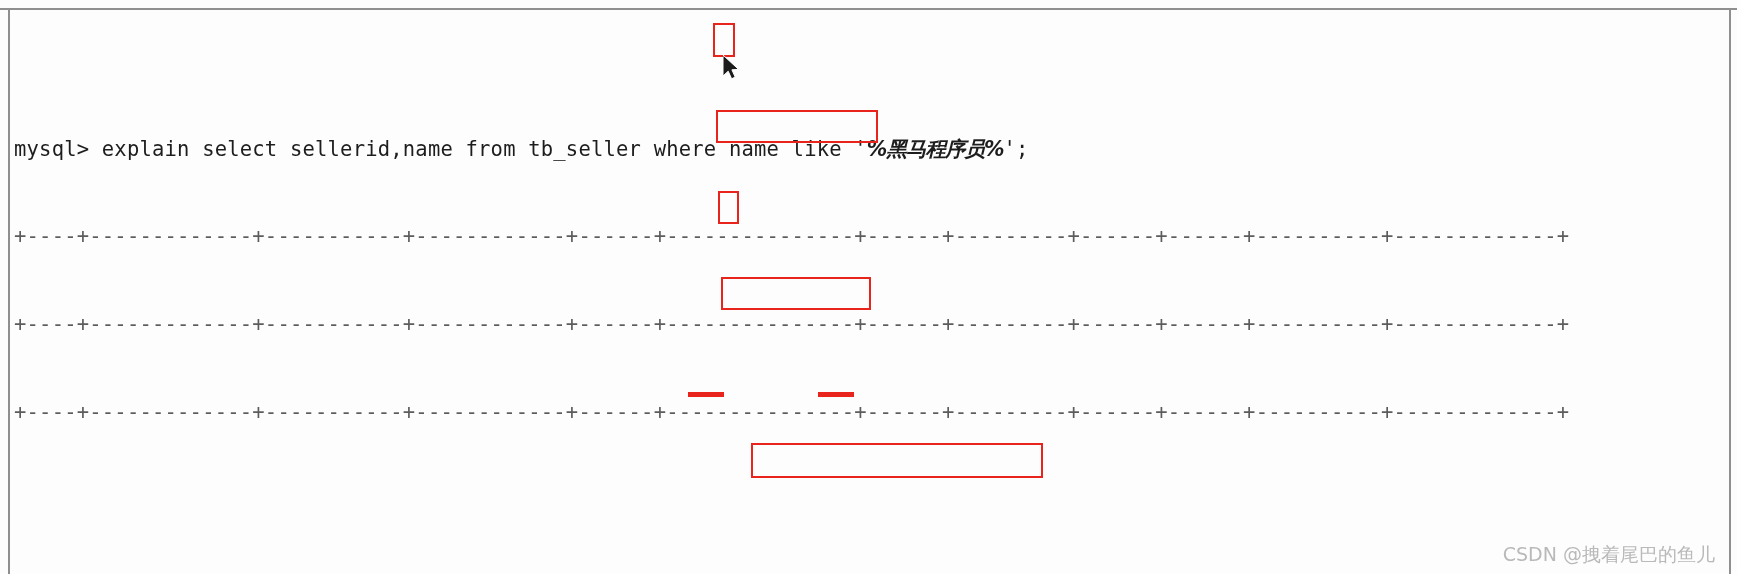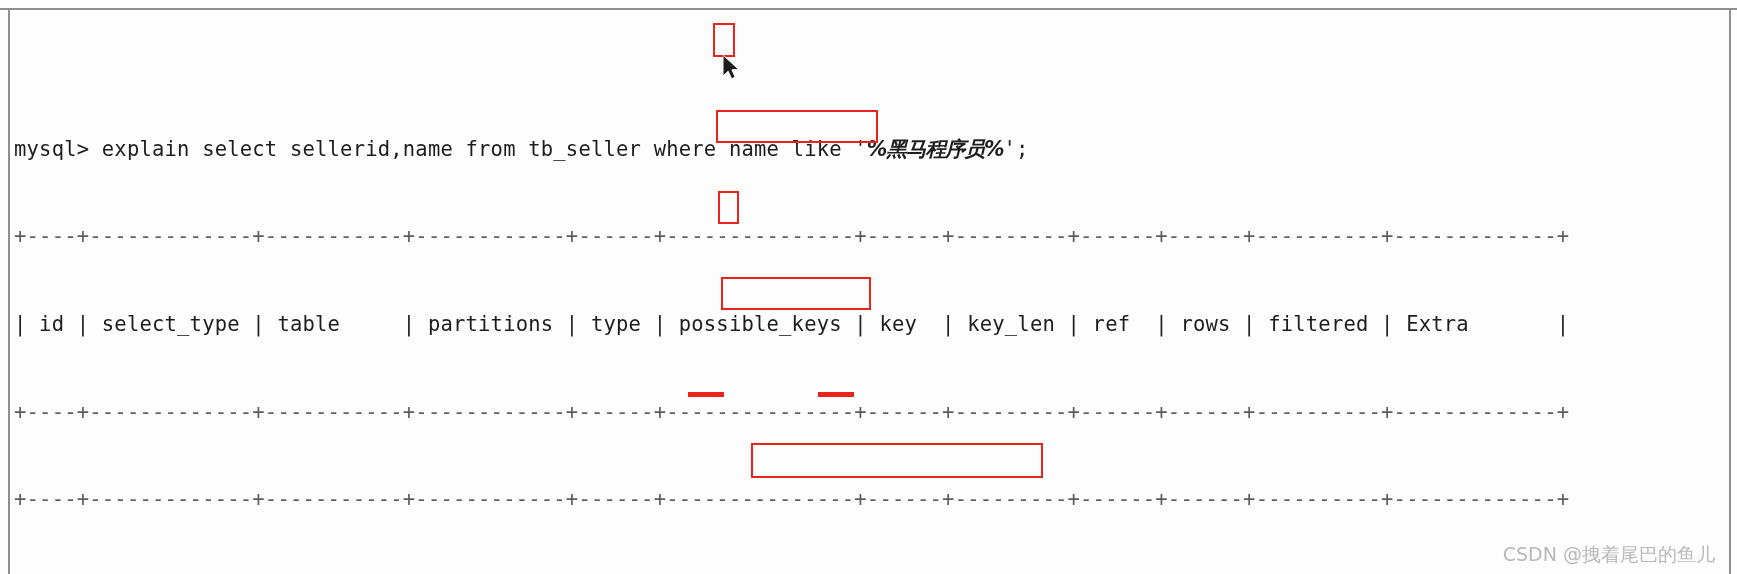--- a/index.html
+++ b/index.html
@@ -103,7 +103,6 @@
     
     <div class="line"><span>mysql&gt; explain select sellerid,name from tb_seller where name like '</span><span class="cjk">%黑马程序员%</span><span>';</span></div>
     <div class="line rule">+----+-------------+-----------+------------+------+---------------+------+---------+------+------+----------+-------------+</div>
-    <div class="line">| id | select_type | table     | partitions | type | possible_keys | key  | key_len | ref  | rows | filtered | Extra       |</div>
     <div class="line rule">+----+-------------+-----------+------------+------+---------------+------+---------+------+------+----------+-------------+</div>
     <div class="line rule">+----+-------------+-----------+------------+------+---------------+------+---------+------+------+----------+-------------+</div>
     

